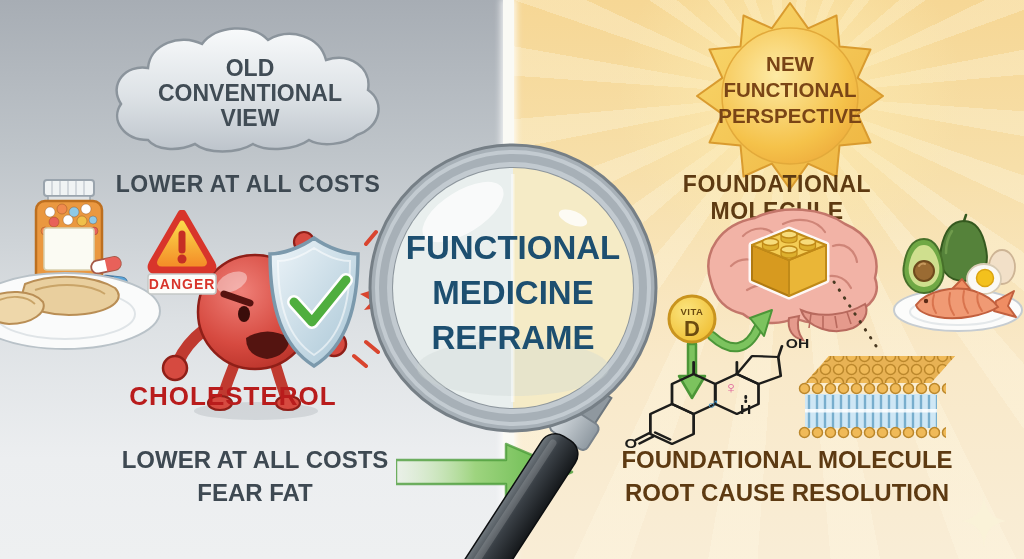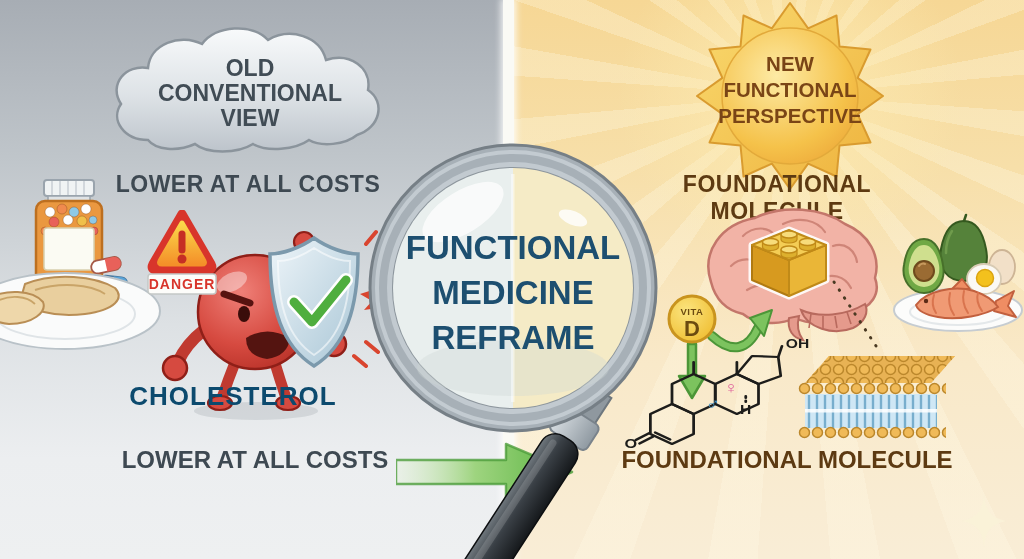--- a/index.html
+++ b/index.html
@@ -18,7 +18,7 @@
   .headline{font-weight:700;text-align:center;letter-spacing:.5px}
   .sub-left{left:88px;top:171px;width:320px;font-size:23px;color:#3e4952}
   .sub-right{left:617px;top:171px;width:320px;font-size:23px;color:#5d3a12}
-  .chol{left:118px;top:381px;width:230px;font-size:26px;letter-spacing:1px;color:#0c4a6e}
+  .chol{left:118px;top:381px;width:230px;font-size:26px;letter-spacing:1px;color:#b91c1c}
   .plist{display:flex;flex-direction:column;gap:0;text-align:center;font-weight:700;font-size:24px;line-height:33px}
   .plist-left{left:20px;top:443px;width:470px;color:#3e4952}
   .plist-right{left:590px;top:443px;width:394px;color:#5d3a12}

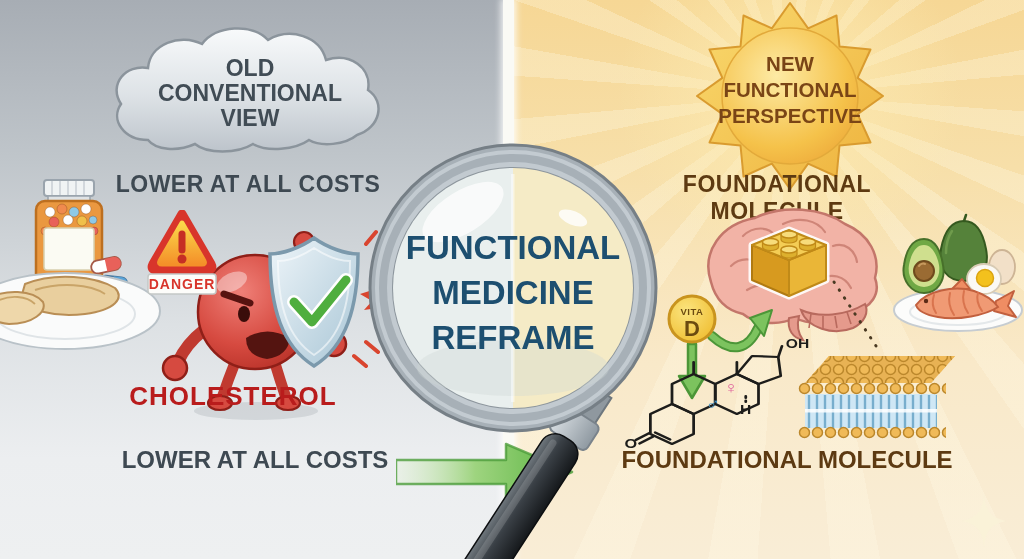--- a/index.html
+++ b/index.html
@@ -149,6 +149,7 @@
 
   <div class="abs plist plist-left">
     <div>LOWER AT ALL COSTS</div>
+    <div>FEAR FAT</div>
   </div>
 
   <svg class="abs" style="left:396px;top:440px" width="180" height="64" viewBox="0 0 180 64">

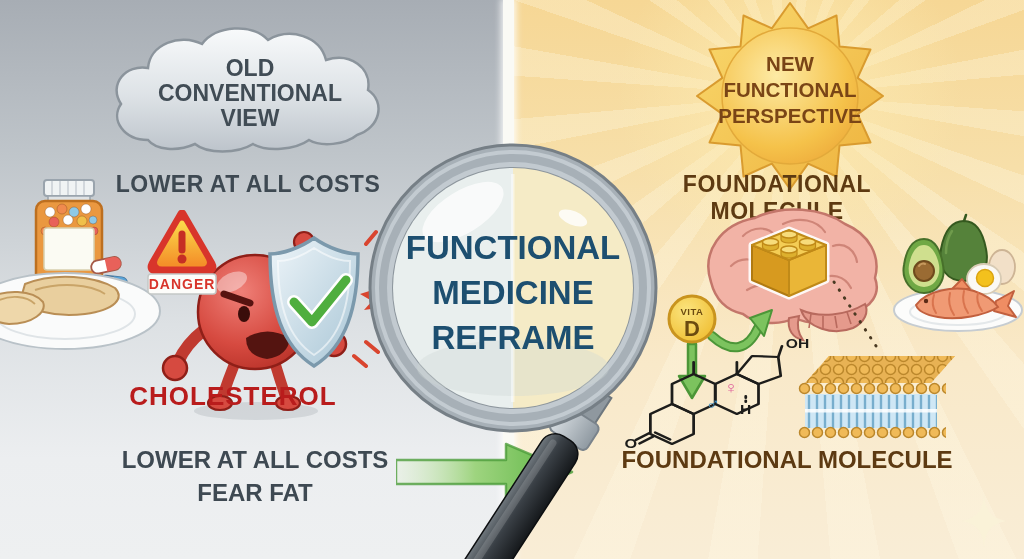--- a/index.html
+++ b/index.html
@@ -360,6 +360,7 @@
 
   <div class="abs plist plist-right">
     <div>FOUNDATIONAL MOLECULE</div>
+    <div>ROOT CAUSE RESOLUTION</div>
   </div>
 
   <svg class="abs" style="left:960px;top:492px" width="48" height="60" viewBox="0 0 48 60">

